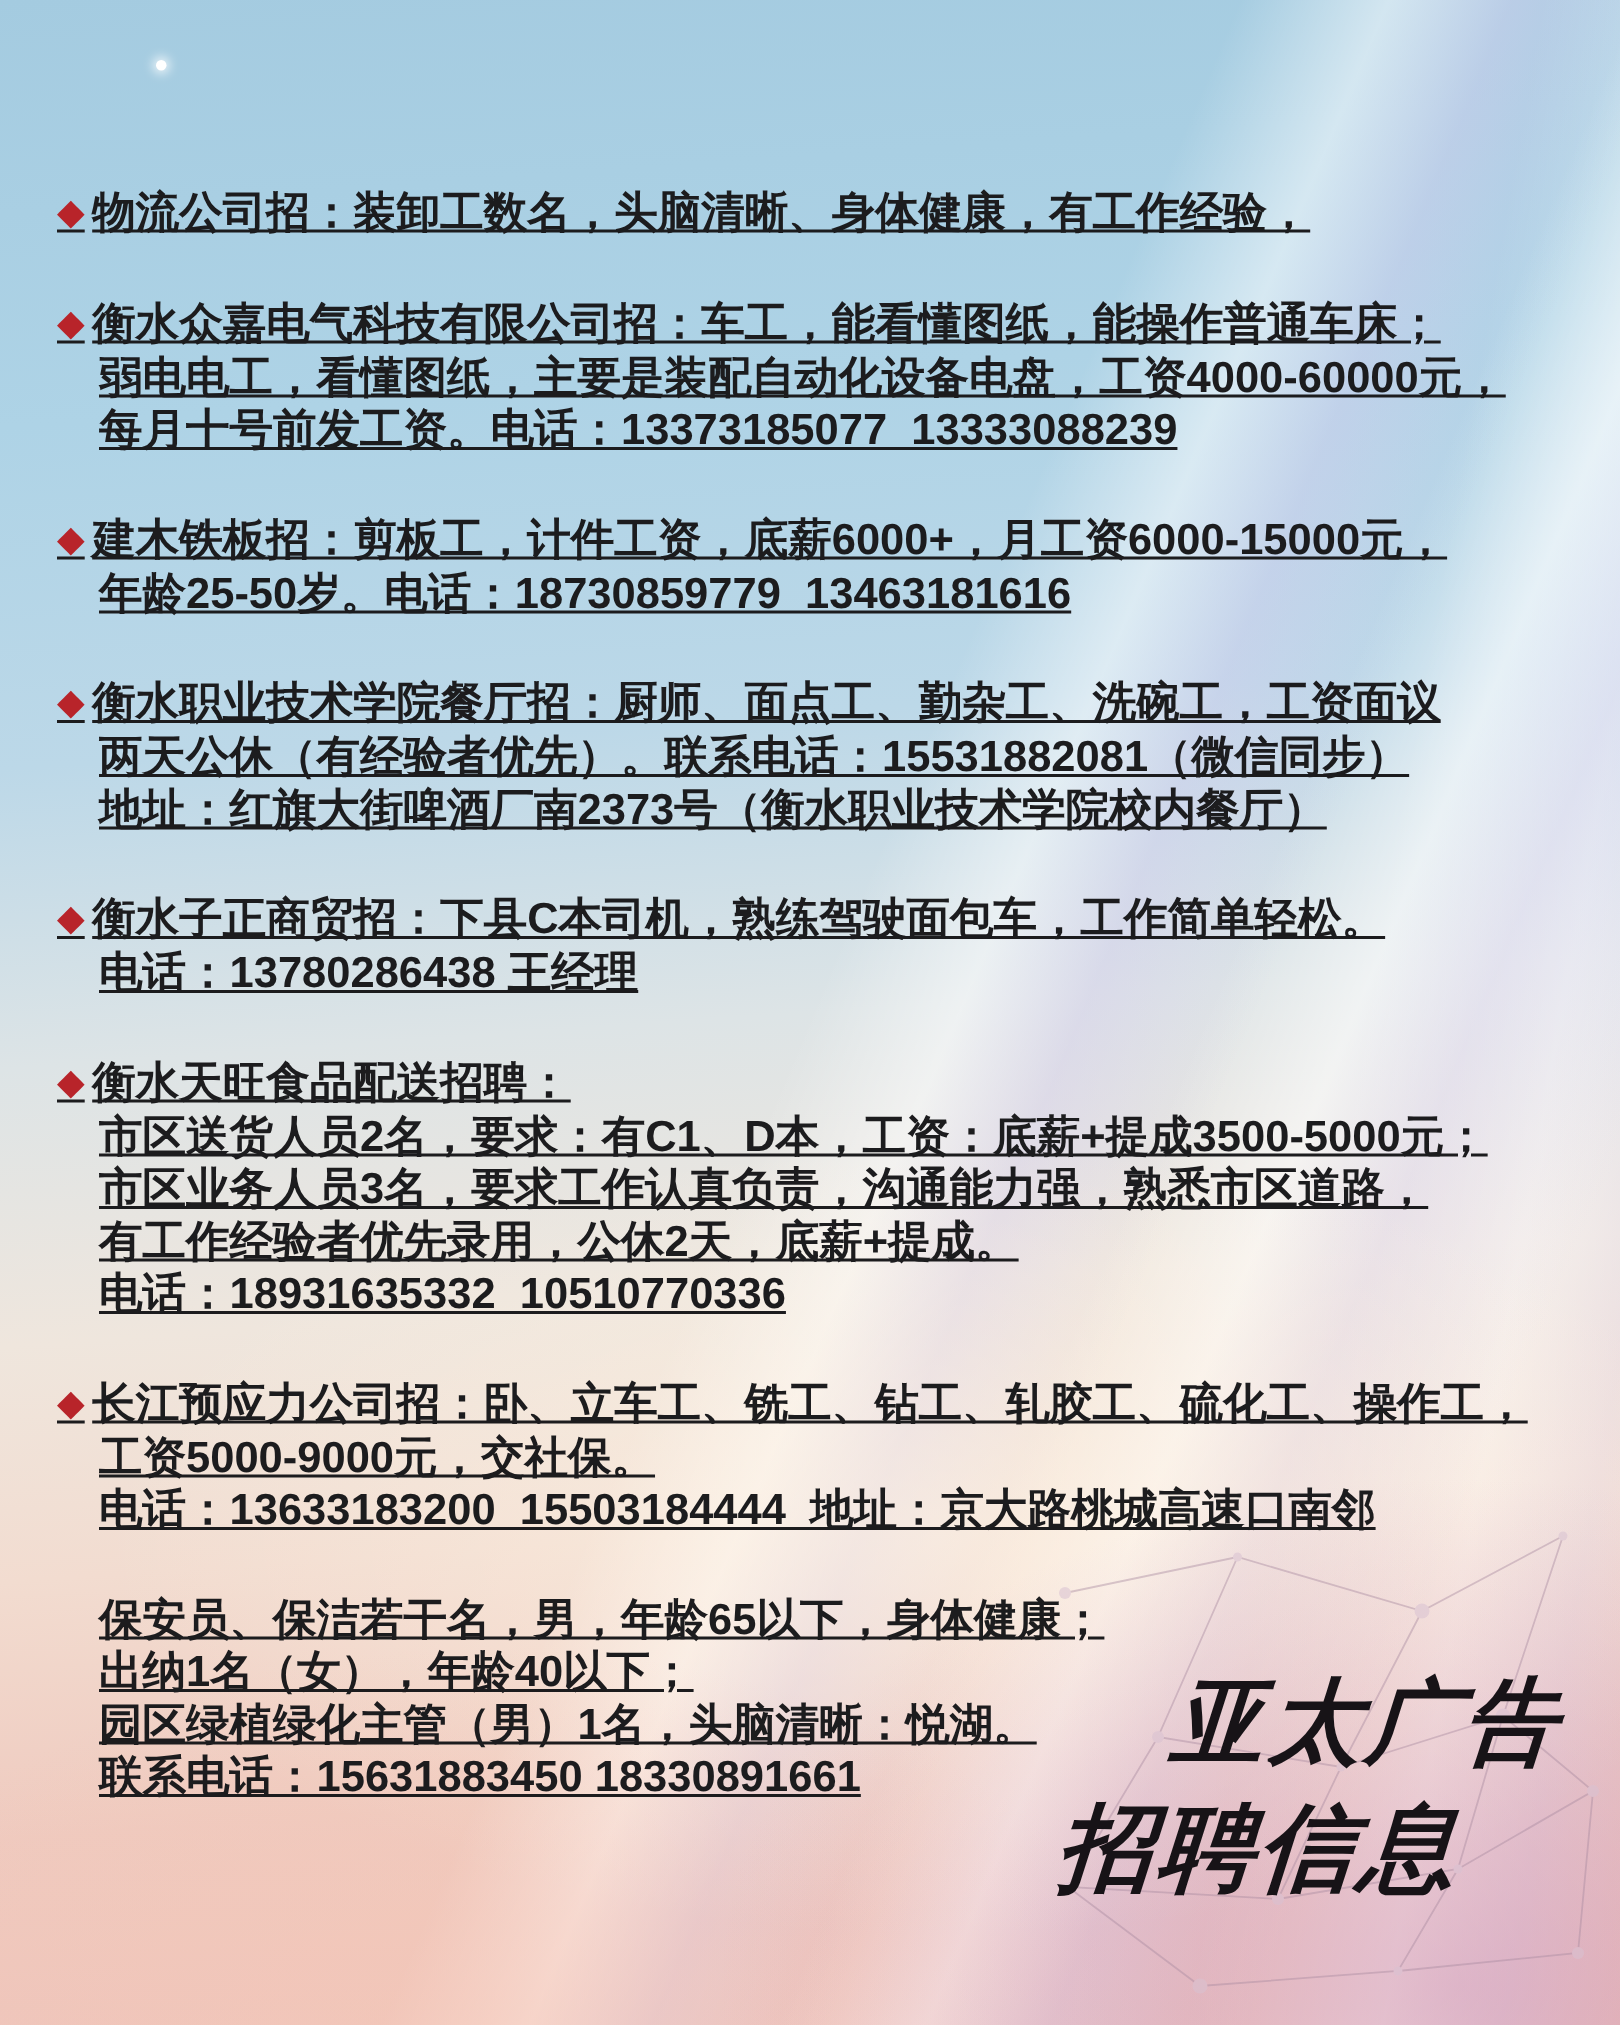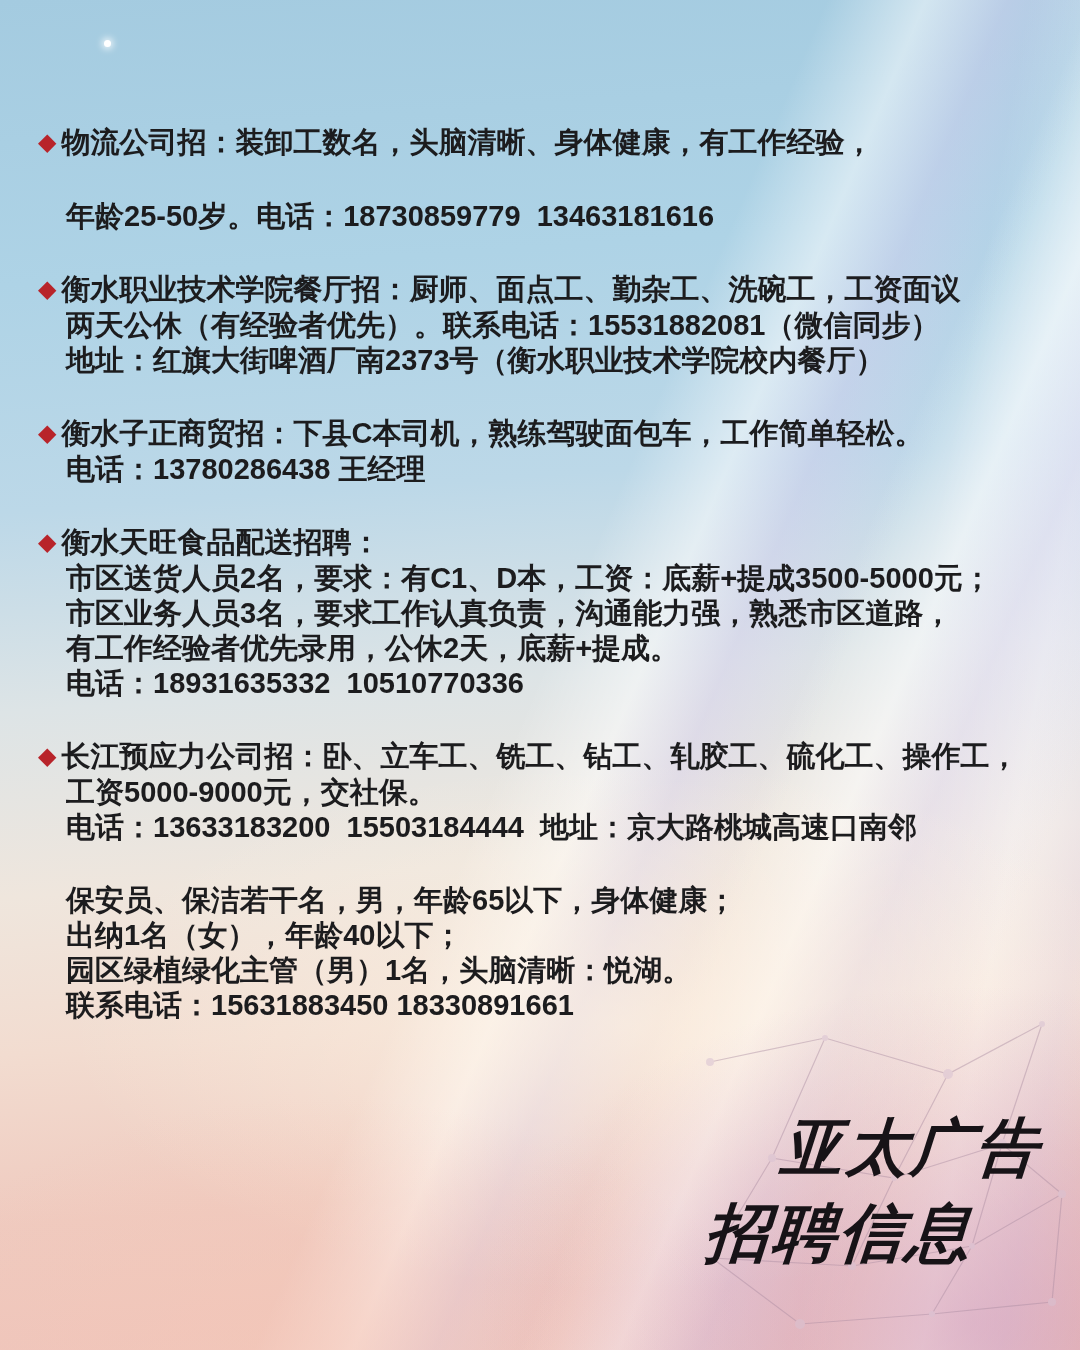--- a/index.html
+++ b/index.html
@@ -26,7 +26,7 @@
   .listing{margin:0 0 38px 0;}
   .line{
     white-space:pre;font-size:29px;line-height:35px;font-weight:700;
-    color:#1c1c1e;padding-left:66px;
+    color:#1c1c1e;padding-left:66px;text-decoration:underline;
   }
   .line.first{padding-left:38px;}
   .bullet{

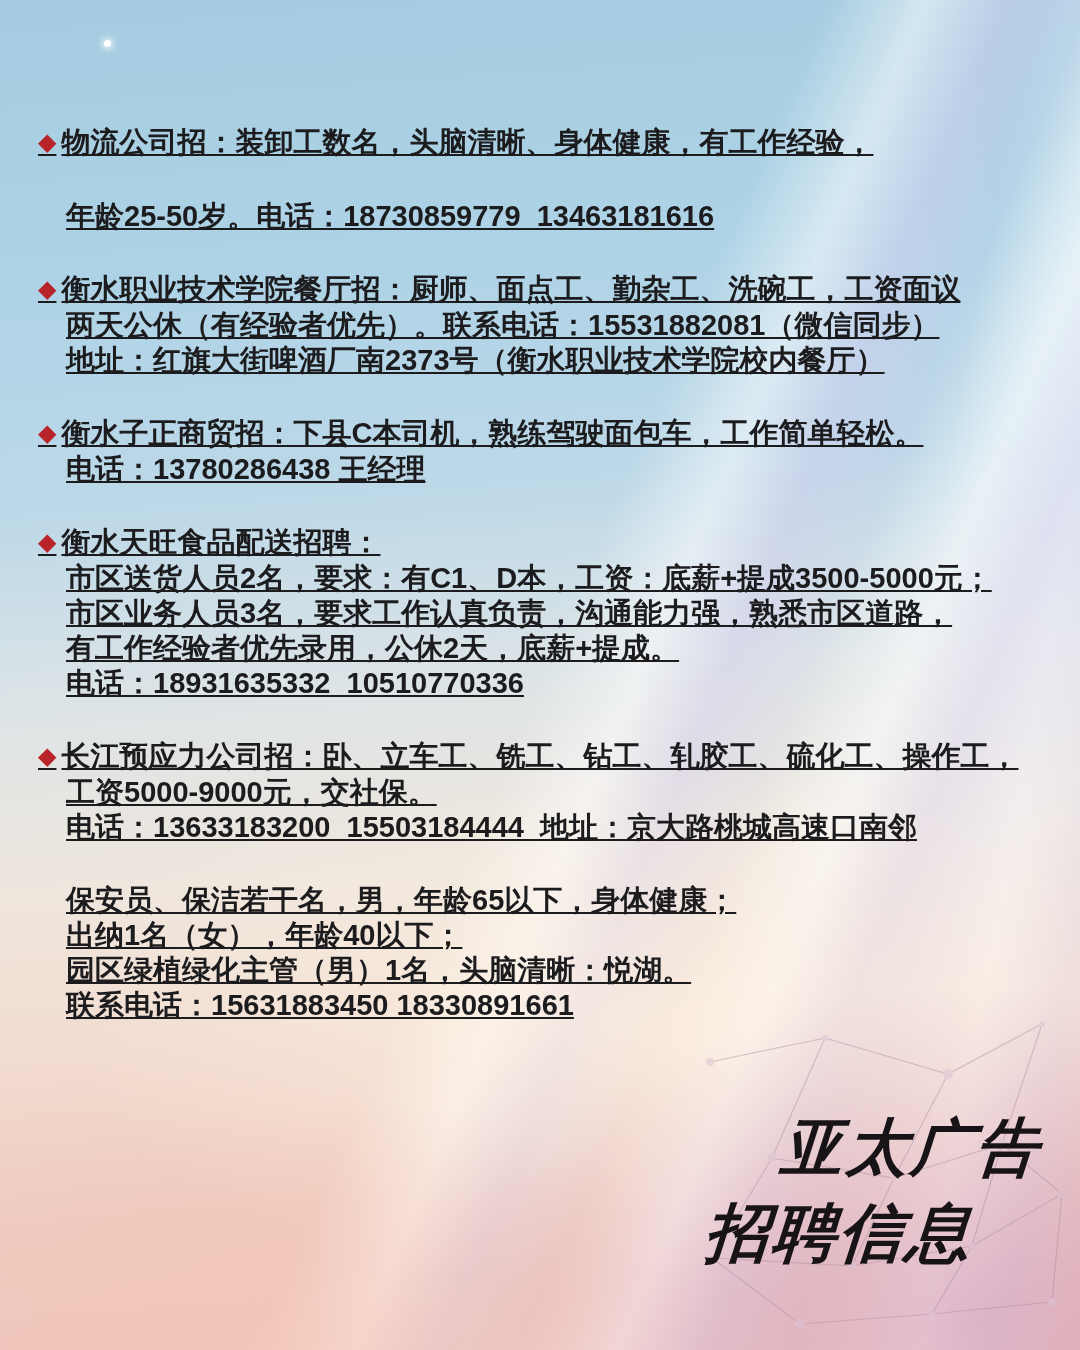--- a/index.html
+++ b/index.html
@@ -55,6 +55,11 @@
       <div class="line first"><span class="bullet">◆</span><span>物流公司招：装卸工数名，头脑清晰、身体健康，有工作经验，</span></div>
     </div>
 
+    <div class="listing">
+      <div class="line first"><span class="bullet">◆</span><span>衡水众嘉电气科技有限公司招：车工，能看懂图纸，能操作普通车床；</span></div>
+      <div class="line">弱电电工，看懂图纸，主要是装配自动化设备电盘，工资4000-60000元，</div>
+      <div class="line">每月十号前发工资。电话：13373185077  13333088239</div>
+    </div>
 
     <div class="listing">
       <div class="line">年龄25-50岁。电话：18730859779  13463181616</div>

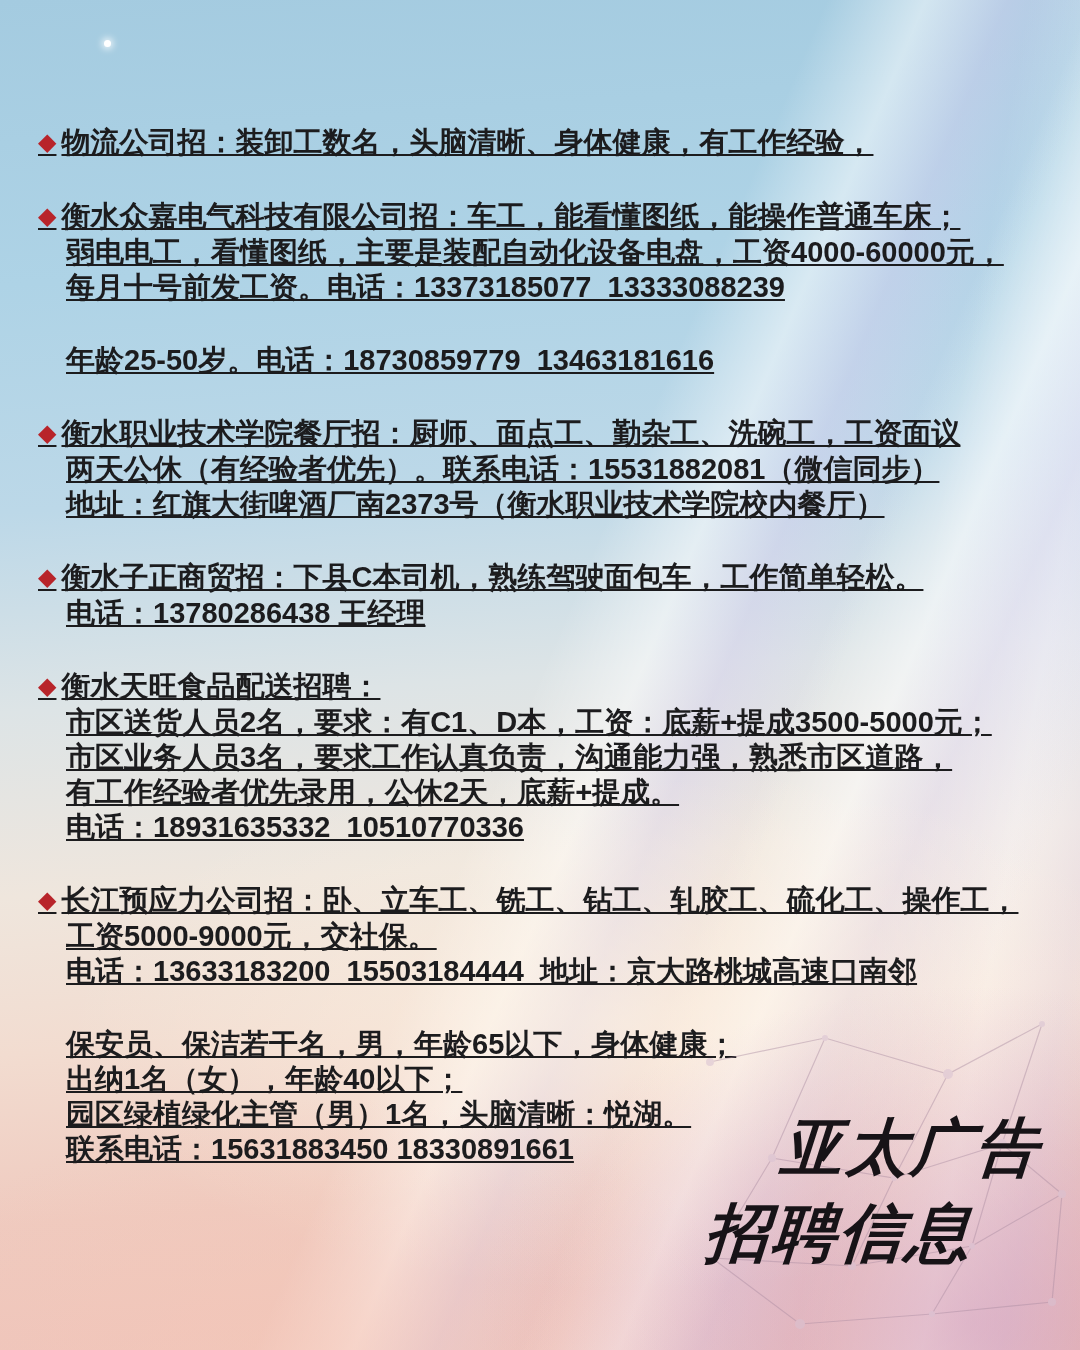--- a/index.html
+++ b/index.html
@@ -62,6 +62,7 @@
     </div>
 
     <div class="listing">
+      <div class="line first"><span class="bullet">◆</span><span>建木铁板招：剪板工，计件工资，底薪6000+，月工资6000-15000元，</span></div>
       <div class="line">年龄25-50岁。电话：18730859779  13463181616</div>
     </div>
 

